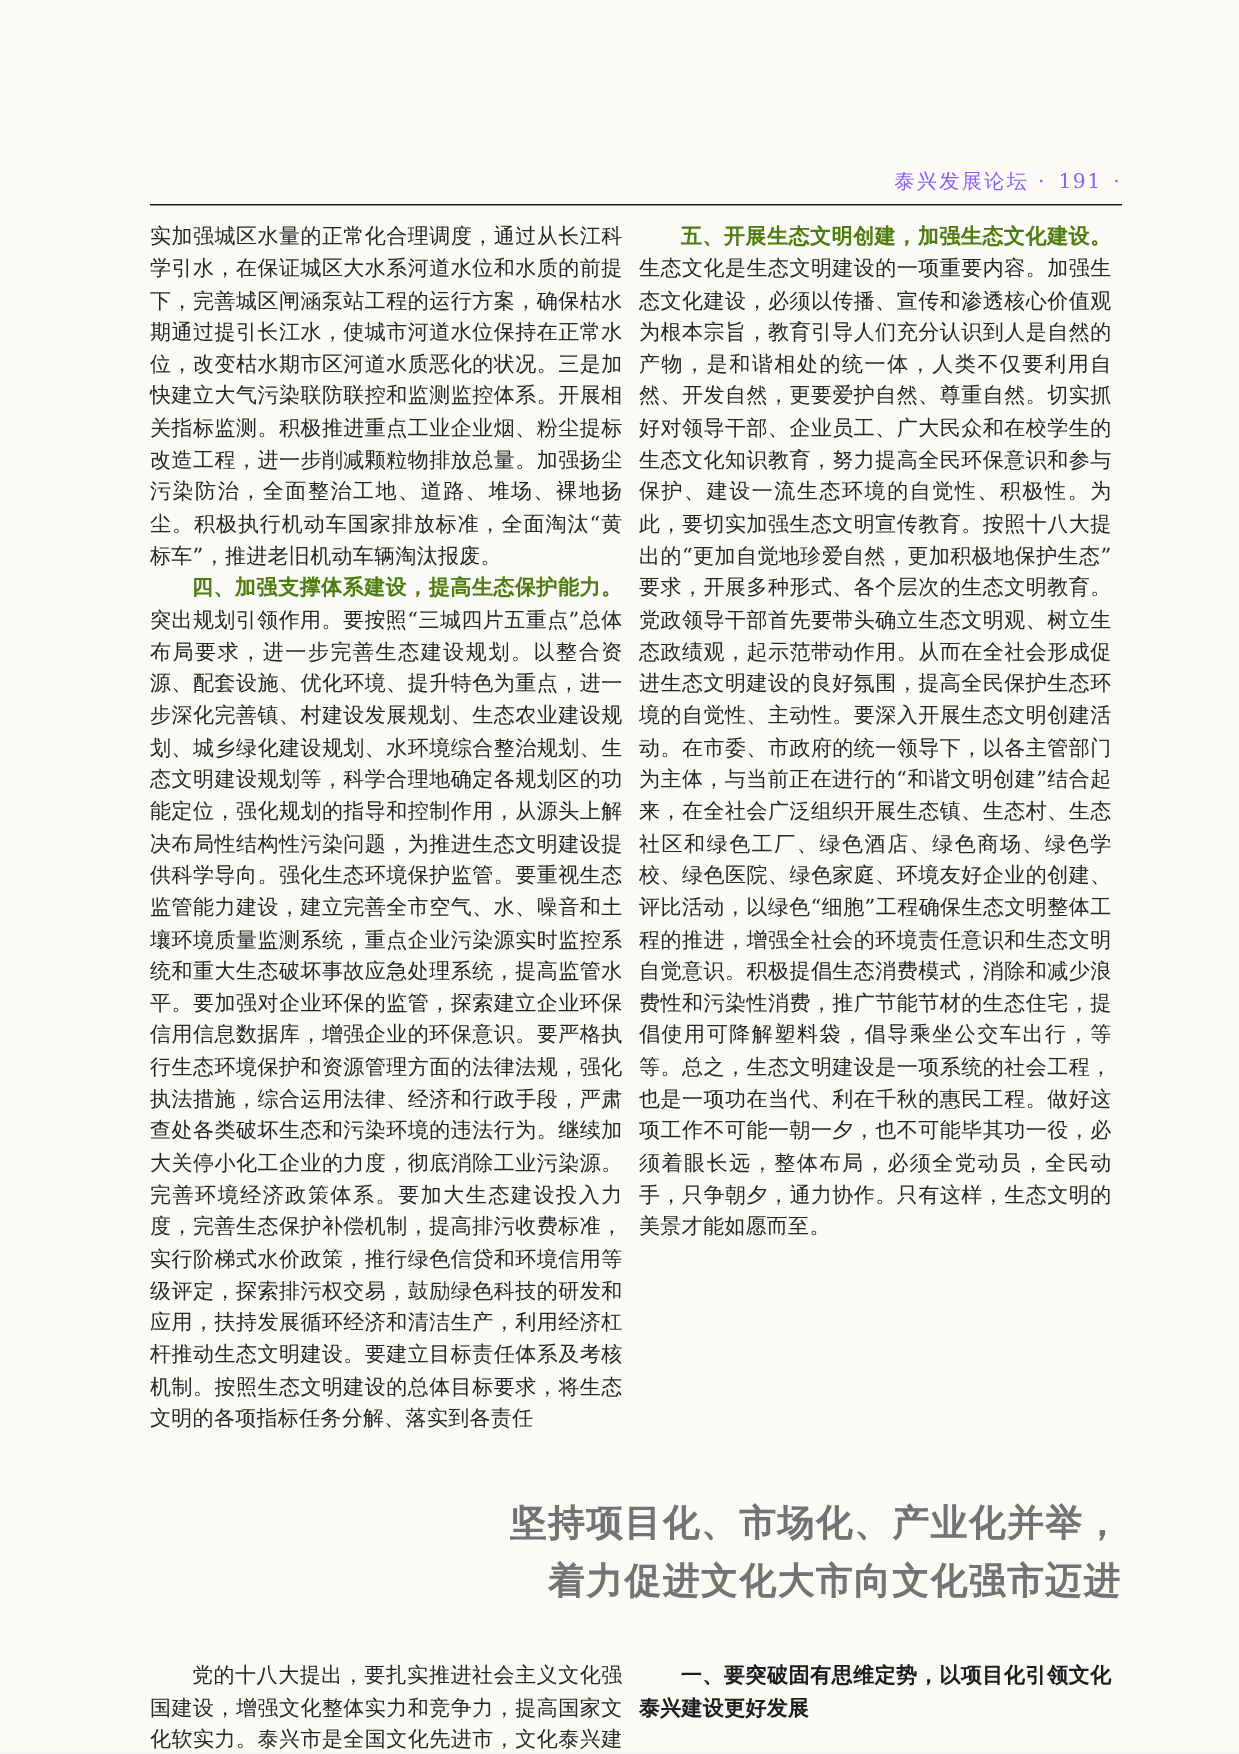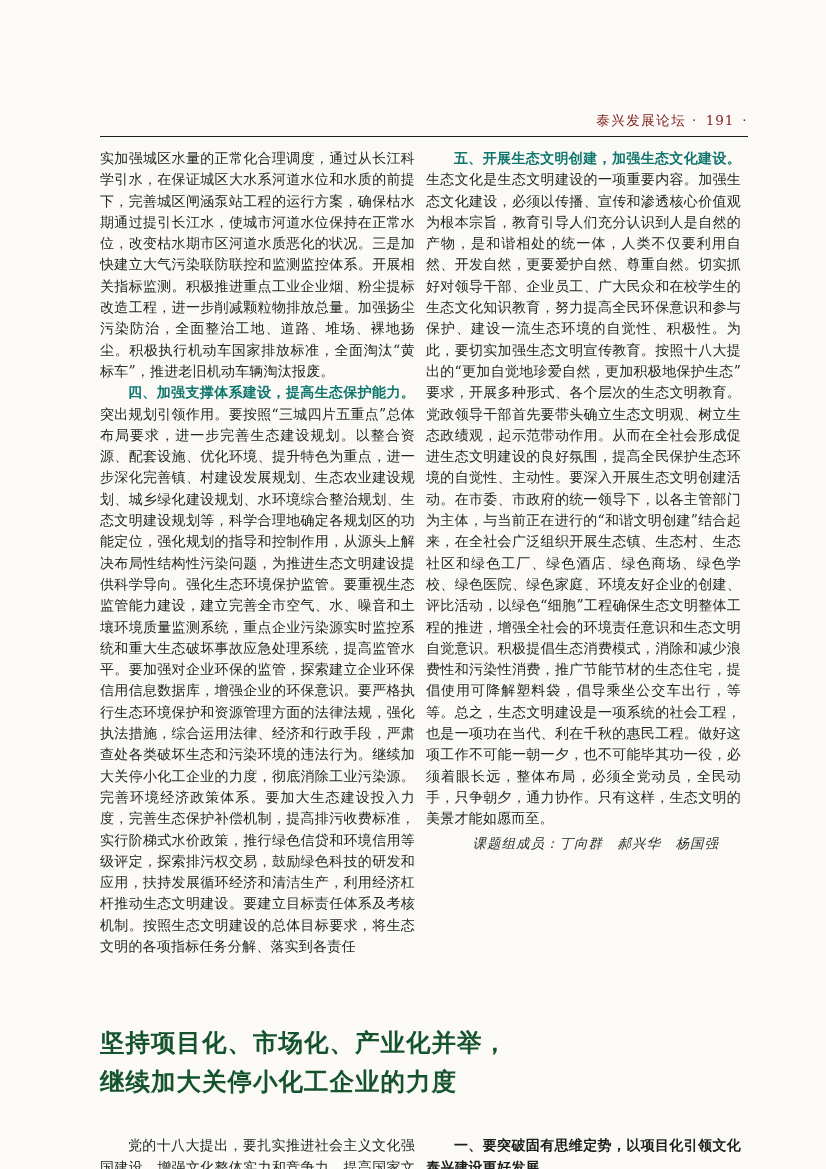--- a/index.html
+++ b/index.html
@@ -25,7 +25,7 @@
     font-size: 13.5px;
     letter-spacing: 1.5px;
     padding-bottom: 6px;
-    color: #7f1d1d;
+    color: #8b5cf6;
   }
   .header-row .pgnum { letter-spacing: 1px; padding: 0 2px; }
   .header-rule {

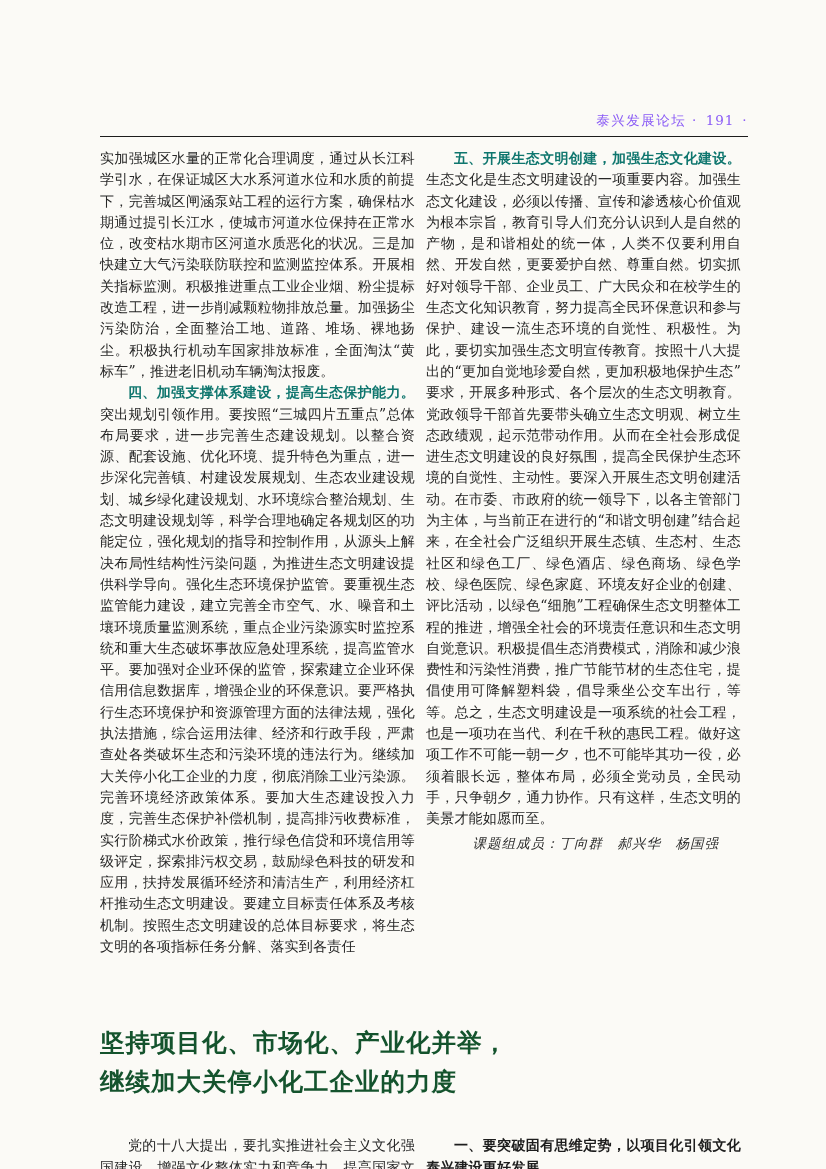--- a/index.html
+++ b/index.html
@@ -48,7 +48,7 @@
   .lead {
     font-family: "DejaVu Sans", "Liberation Sans", sans-serif;
     font-weight: bold;
-    color: #0f766e;
+    color: #4d7c0f;
   }
   
   .byline {

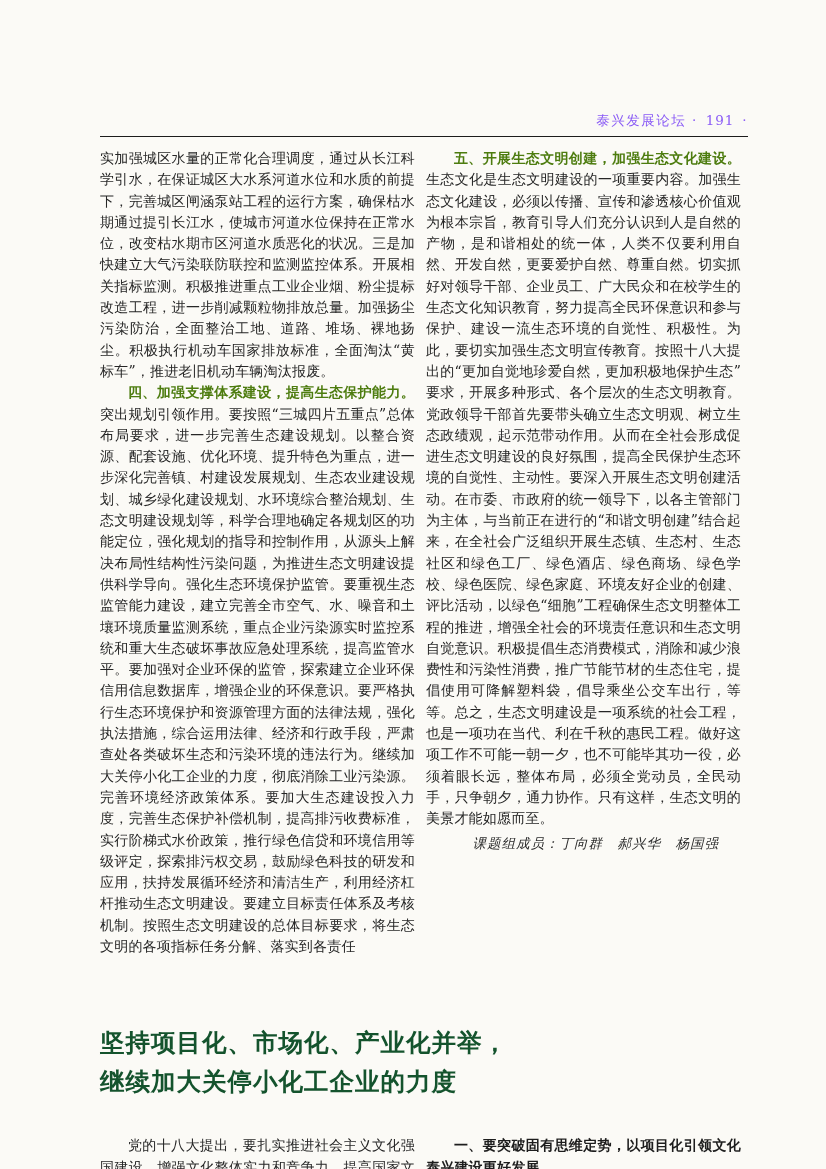--- a/index.html
+++ b/index.html
@@ -101,7 +101,6 @@
       <div class="col">
         <p><span class="lead">五、开展生态文明创建，加强生态文化建设。</span><span>生态文化是生态文明建设的一项重要内容。加强生态文化建设，必须以传播、宣传和渗透核心价值观为根本宗旨，教育引导人们充分认识到人是自然的产物，是和谐相处的统一体，人类不仅要利用自然、开发自然，更要爱护自然、尊重自然。切实抓好对领导干部、企业员工、广大民众和在校学生的生态文化知识教育，努力提高全民环保意识和参与保护、建设一流生态环境的自觉性、积极性。为此，要切实加强生态文明宣传教育。按照十八大提出的“更加自觉地珍爱自然，更加积极地保护生态”要求，开展多种形式、各个层次的生态文明教育。党政领导干部首先要带头确立生态文明观、树立生态政绩观，起示范带动作用。从而在全社会形成促进生态文明建设的良好氛围，提高全民保护生态环境的自觉性、主动性。要深入开展生态文明创建活动。在市委、市政府的统一领导下，以各主管部门为主体，与当前正在进行的“和谐文明创建”结合起来，在全社会广泛组织开展生态镇、生态村、生态社区和绿色工厂、绿色酒店、绿色商场、绿色学校、绿色医院、绿色家庭、环境友好企业的创建、评比活动，以绿色“细胞”工程确保生态文明整体工程的推进，增强全社会的环境责任意识和生态文明自觉意识。积极提倡生态消费模式，消除和减少浪费性和污染性消费，推广节能节材的生态住宅，提倡使用可降解塑料袋，倡导乘坐公交车出行，等等。总之，生态文明建设是一项系统的社会工程，也是一项功在当代、利在千秋的惠民工程。做好这项工作不可能一朝一夕，也不可能毕其功一役，必须着眼长远，整体布局，必须全党动员，全民动手，只争朝夕，通力协作。只有这样，生态文明的美景才能如愿而至。</span></p>
         <div class="byline">
-          <div><span>课题组成员：</span><span>丁向群　郝兴华　杨国强</span></div>
         </div>
       </div>
     </div>

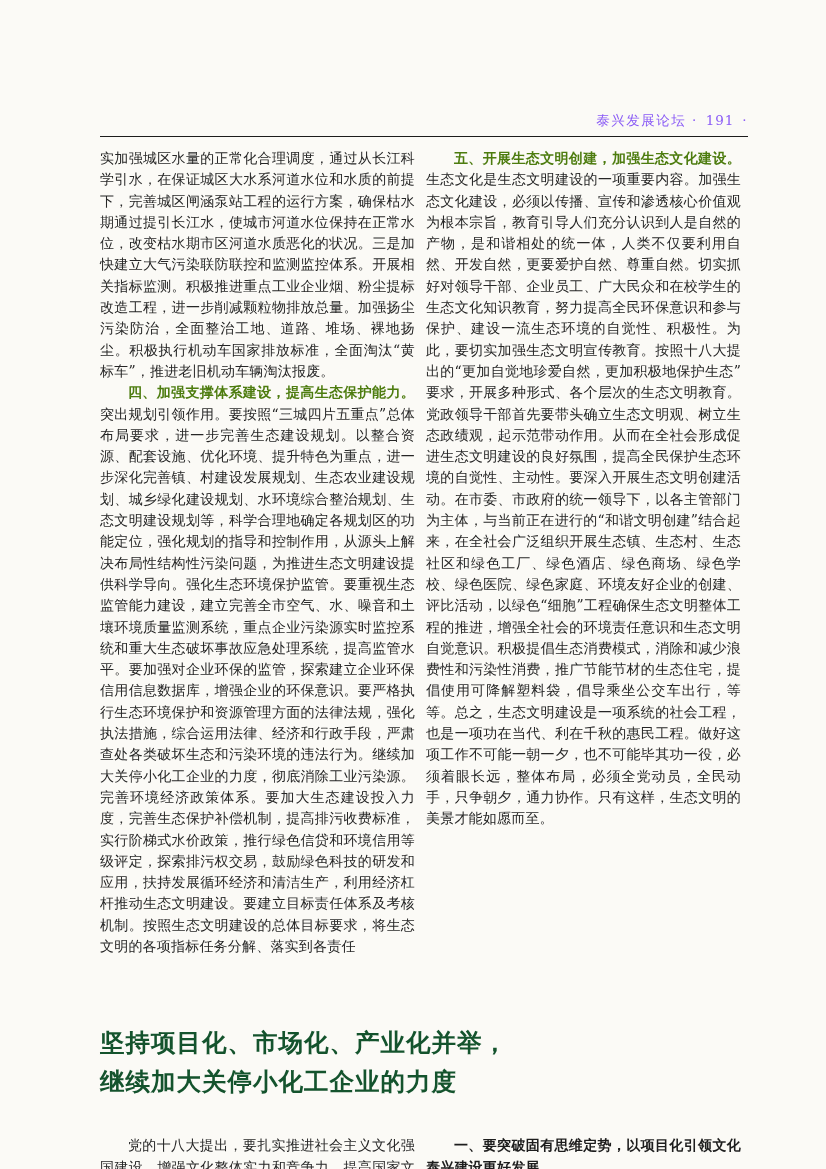--- a/index.html
+++ b/index.html
@@ -63,14 +63,14 @@
   .byline div { line-height: 21.3px; }
   
   .article2-title {
-    margin-top: 66px;
-    text-align: left;
+    margin-top: 38px;
+    text-align: right;
     font-family: "DejaVu Sans", "Liberation Sans", sans-serif;
     font-weight: bold;
     font-size: 24.5px;
     line-height: 39px;
     letter-spacing: 1px;
-    color: #14532d;
+    color: #737373;
   }
   .columns.second { margin-top: 34px; }
   .col .heading-para {

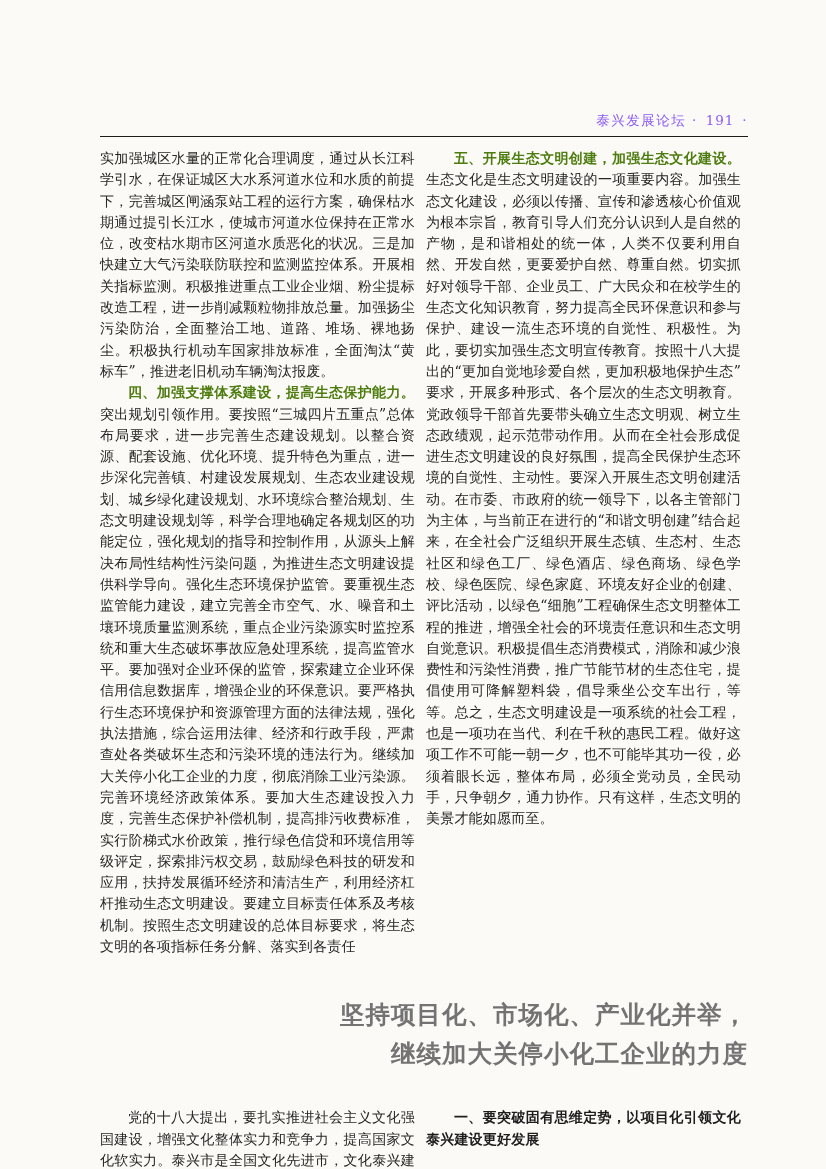--- a/index.html
+++ b/index.html
@@ -107,7 +107,7 @@
 
     <div class="article2-title">
       <div>坚持项目化、市场化、产业化并举，</div>
-      <div>继续加大关停小化工企业的力度</div>
+      <div>着力促进文化大市向文化强市迈进</div>
     </div>
 
     <div class="columns second">

